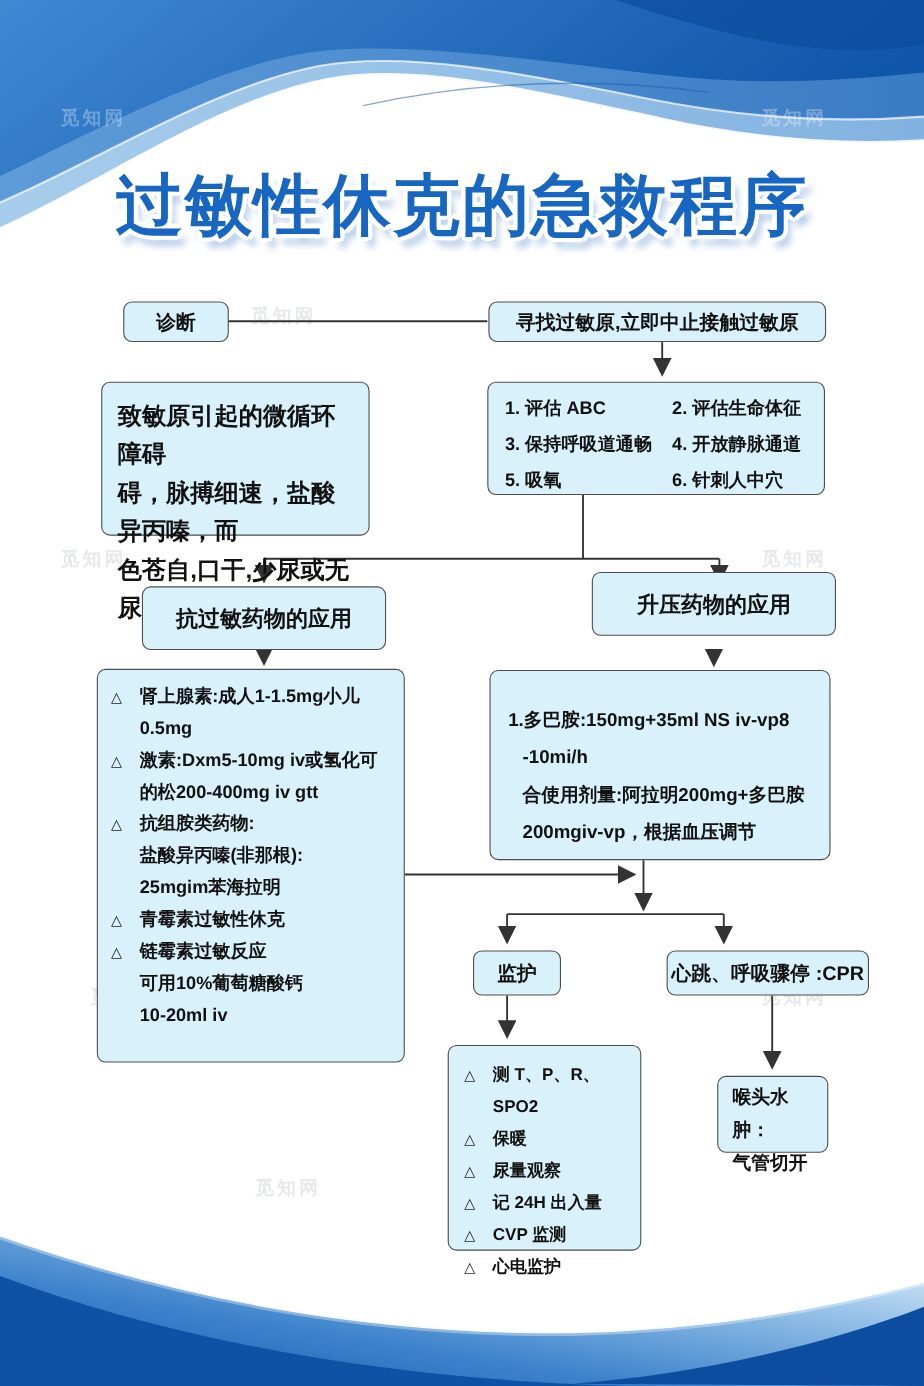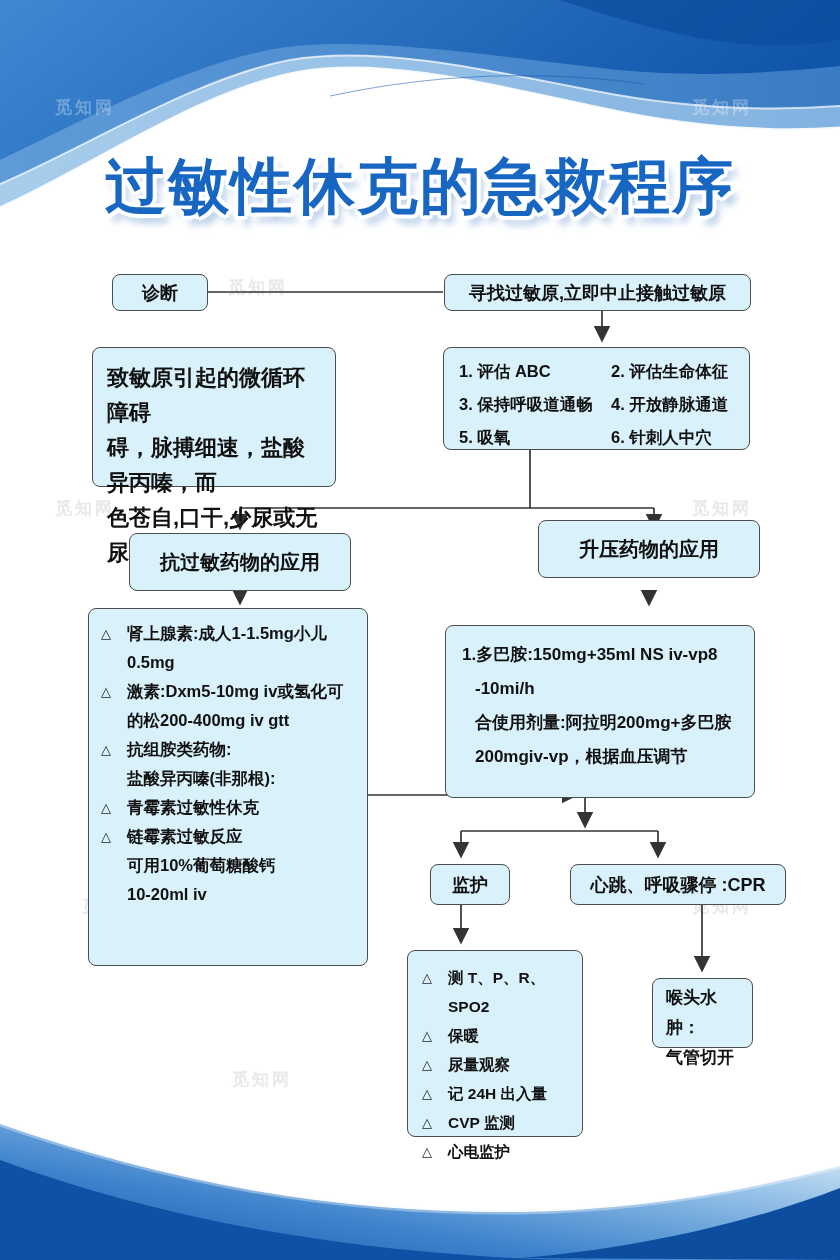--- a/index.html
+++ b/index.html
@@ -44,7 +44,7 @@
   .detail .ln{display:flex;}
   .detail .mk{flex:0 0 26px;font-size:13px;color:#222;}
   .detail .tx{flex:1;}
-  .pressor-detail{padding:12px 6px 0 16px;font-size:17px;line-height:34px;margin-top:16px;}
+  .pressor-detail{padding:28px 6px 0 16px;font-size:17px;line-height:34px;}
   .pressor-detail .ind{padding-left:13px;}
   .mon{padding:12px 4px 0 14px;font-size:15.5px;line-height:29px;}
   .lary{padding:4px 4px 0 13px;font-size:17px;line-height:30px;}

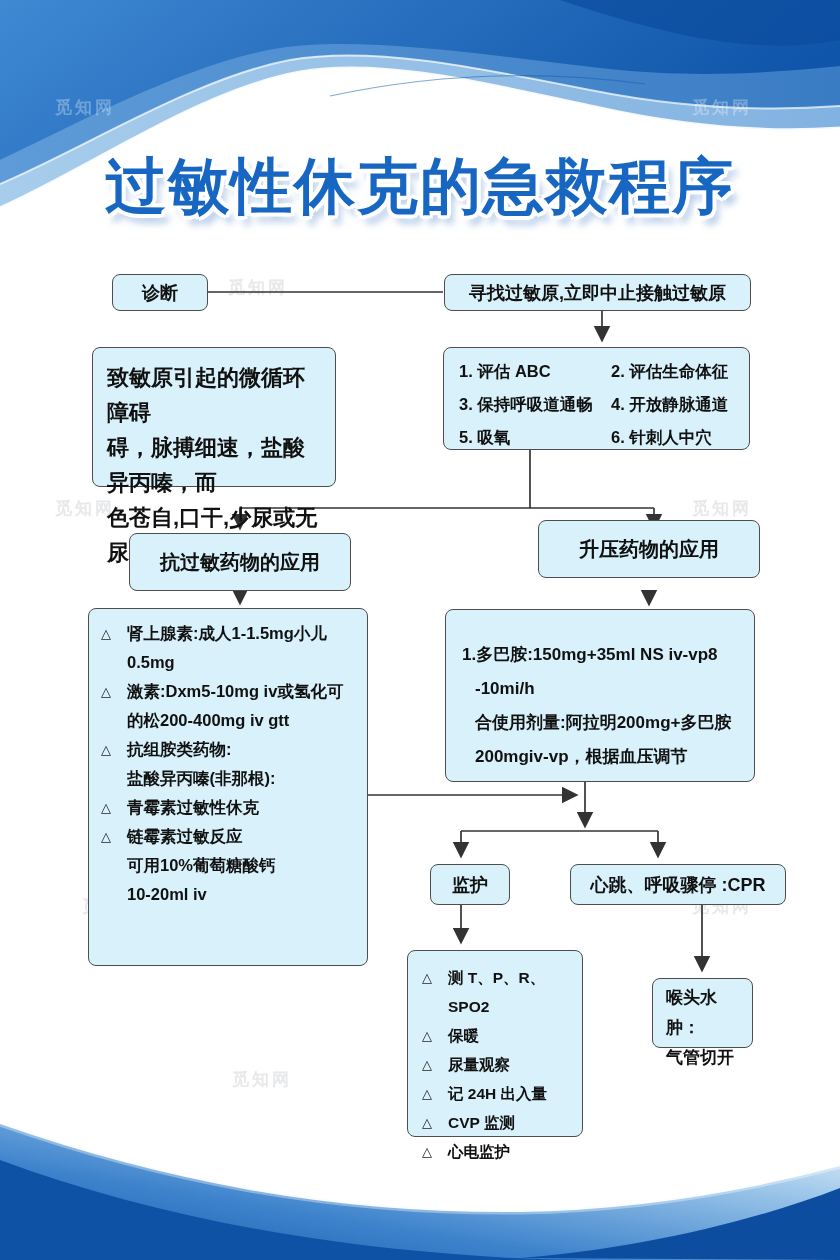--- a/index.html
+++ b/index.html
@@ -181,6 +181,7 @@
     </div>
   <div class="ln">
       <span class="mk"></span>
+      <span class="tx">25mgim苯海拉明</span>
     </div>
   <div class="ln">
       <span class="mk">△</span>

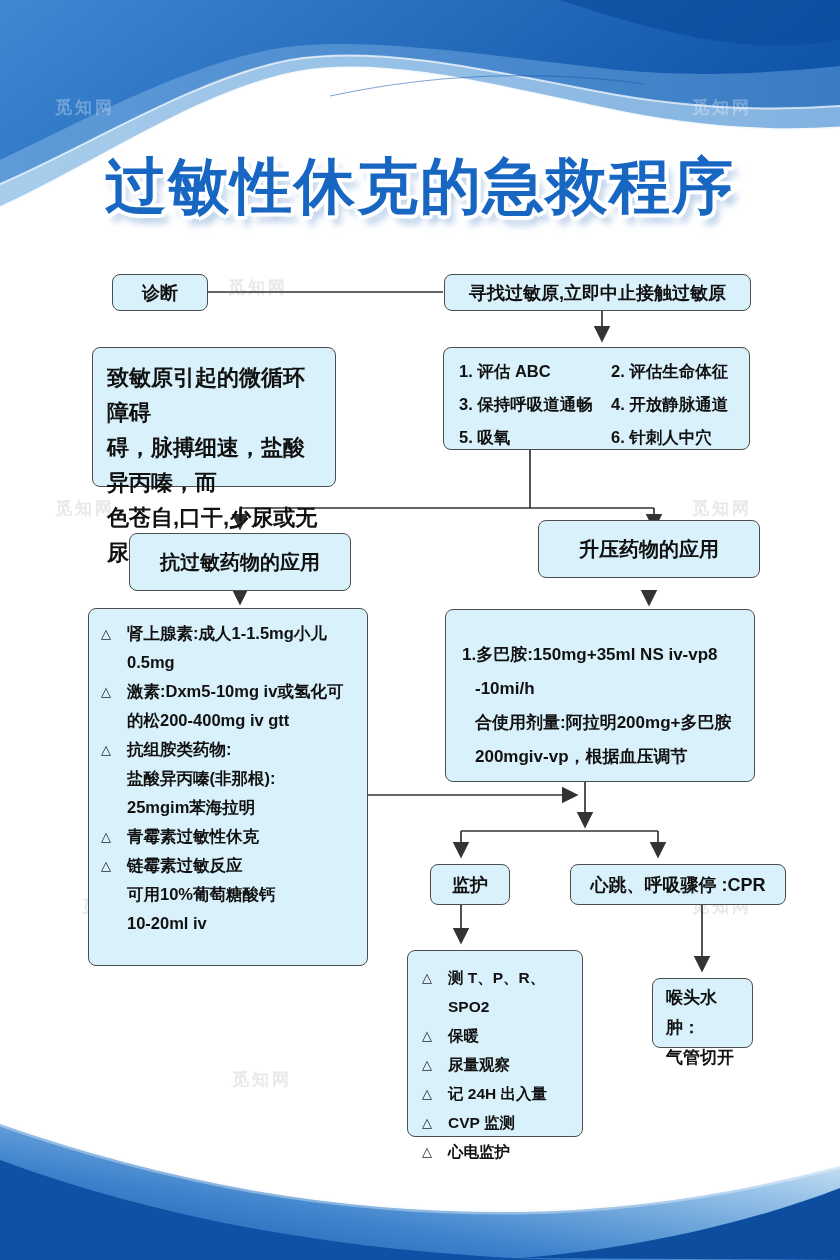--- a/index.html
+++ b/index.html
@@ -213,7 +213,7 @@
 
 <div class="fbox center fs17" style="left:410px;top:864px;width:80px;height:41px;">监护</div>
 
-<div class="fbox center fs17" style="left:550px;top:864px;width:216px;height:41px;">心跳、呼吸骤停 :CPR</div>
+<div class="fbox center fs17" style="left:586px;top:864px;width:184px;height:41px;">心跳、呼吸骤停 :CPR</div>
 
 <div class="fbox detail mon" style="left:407px;top:950px;width:176px;height:187px;">
   <div class="ln">

